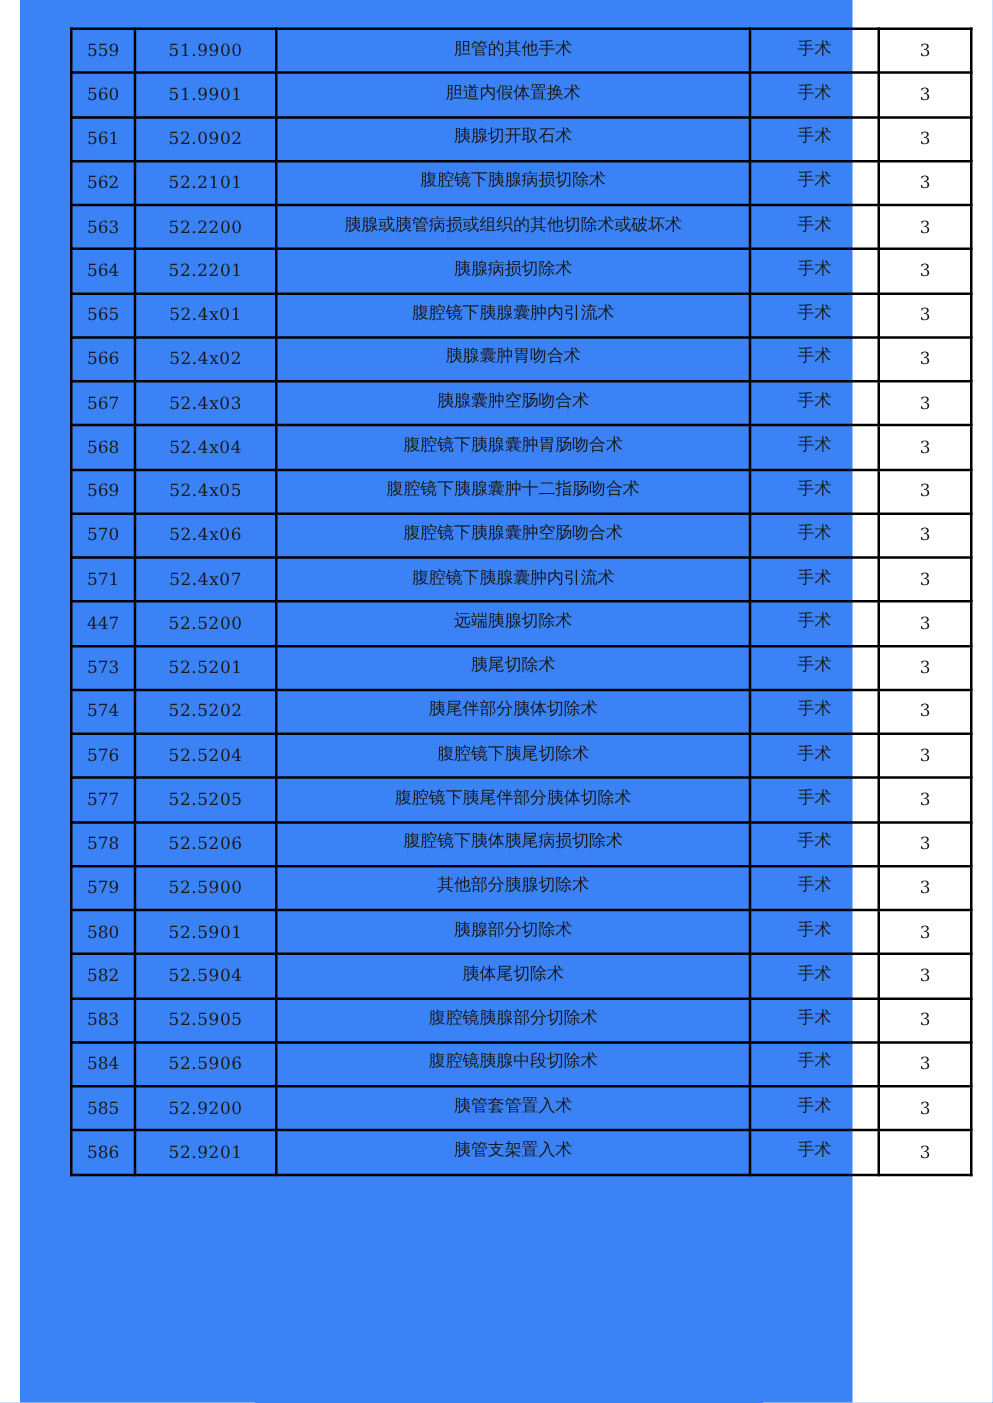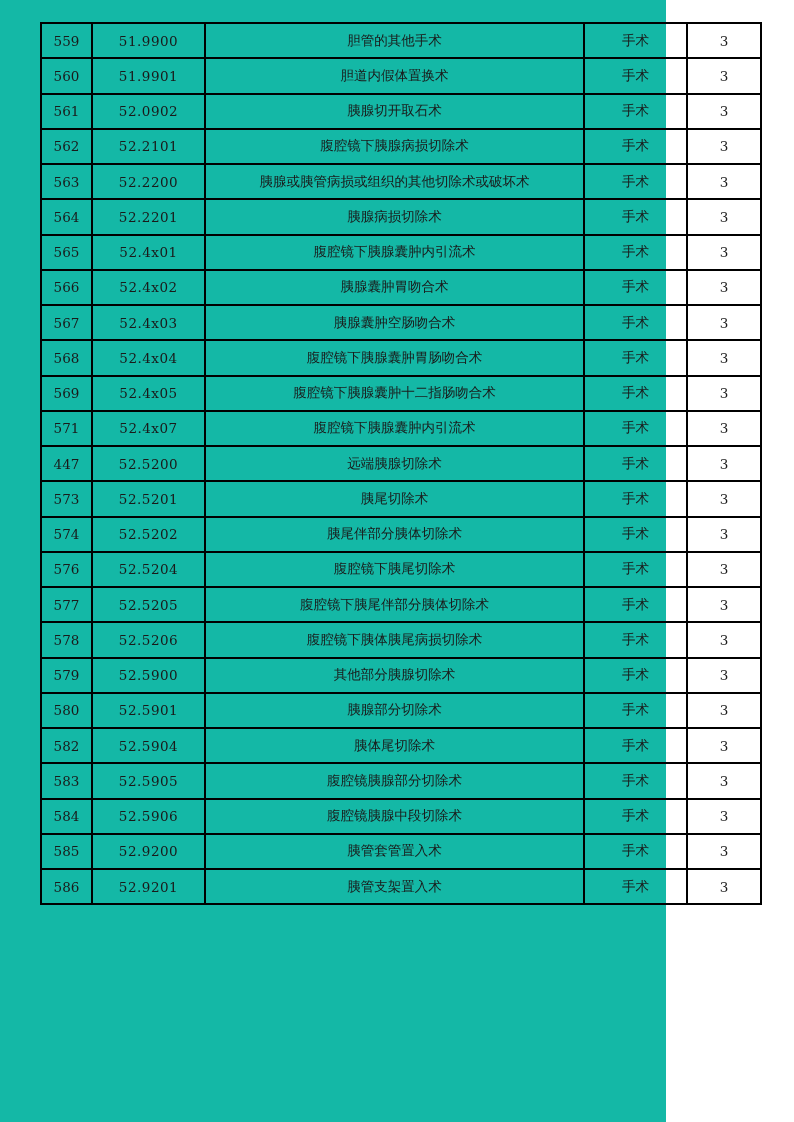--- a/index.html
+++ b/index.html
@@ -17,10 +17,10 @@
     }
     .page {
       position: absolute;
-      left: 0; top: 0;
+      left: 16px; top: 0;
       width: 666px;
       height: 1122px;
-      background: #14b8a6;
+      background: #3b82f6;
     }
     table.proc-table {
       position: absolute;

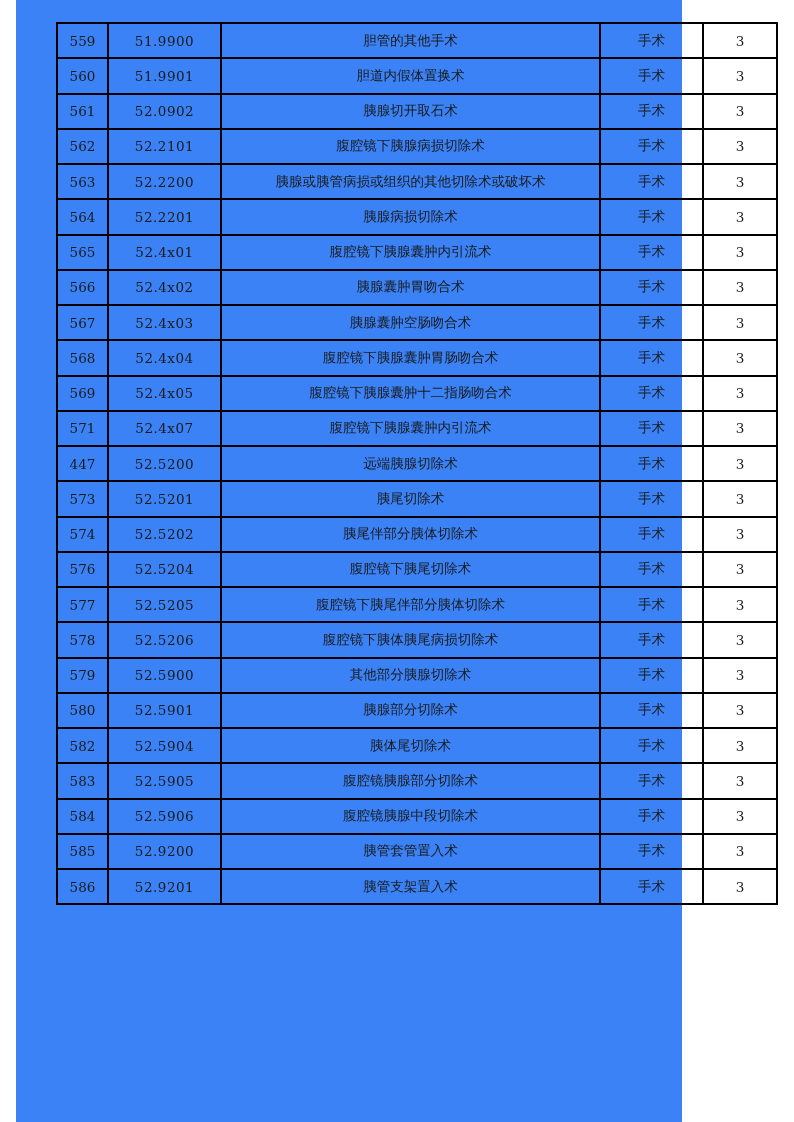--- a/index.html
+++ b/index.html
@@ -53,7 +53,7 @@
     }
     td.code { letter-spacing: 0.5px; }
     td.name, td.type {
-      font-family: Liberation Sans, sans-serif;
+      font-family: Liberation Mono, monospace;
       font-size: 14px;
     }
   </style>

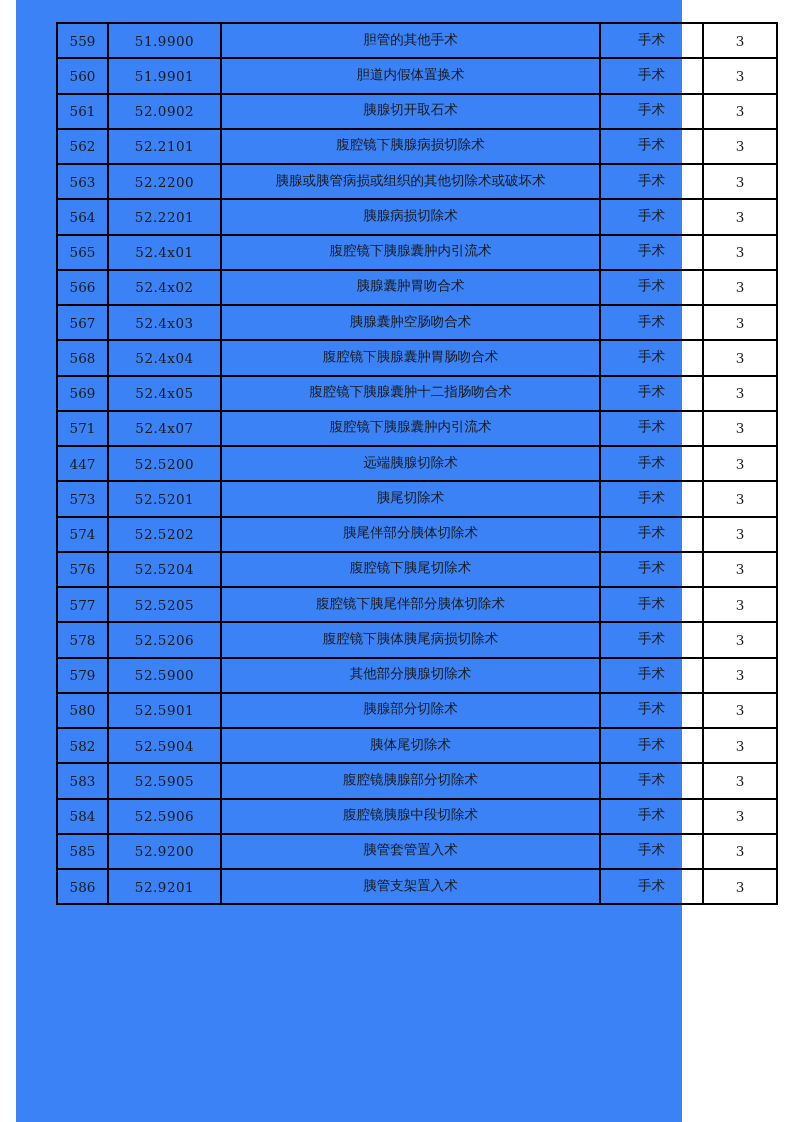--- a/index.html
+++ b/index.html
@@ -148,6 +148,13 @@
           <td class="lvl">3</td>
         </tr>
         <tr>
+          <td class="no">570</td>
+          <td class="code">52.4x06</td>
+          <td class="name">腹腔镜下胰腺囊肿空肠吻合术</td>
+          <td class="type">手术</td>
+          <td class="lvl">3</td>
+        </tr>
+        <tr>
           <td class="no">571</td>
           <td class="code">52.4x07</td>
           <td class="name">腹腔镜下胰腺囊肿内引流术</td>

